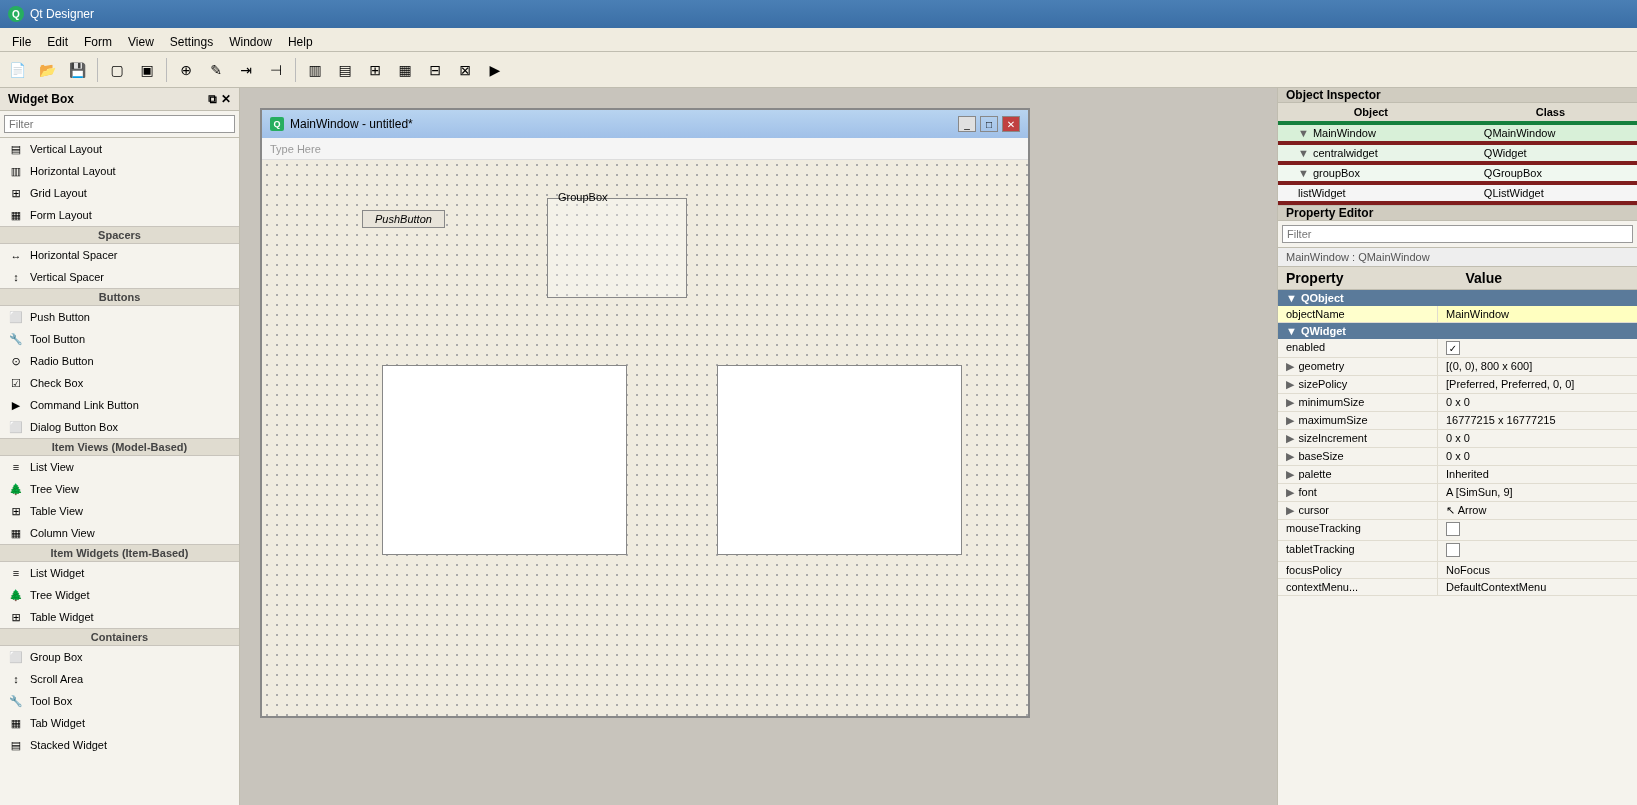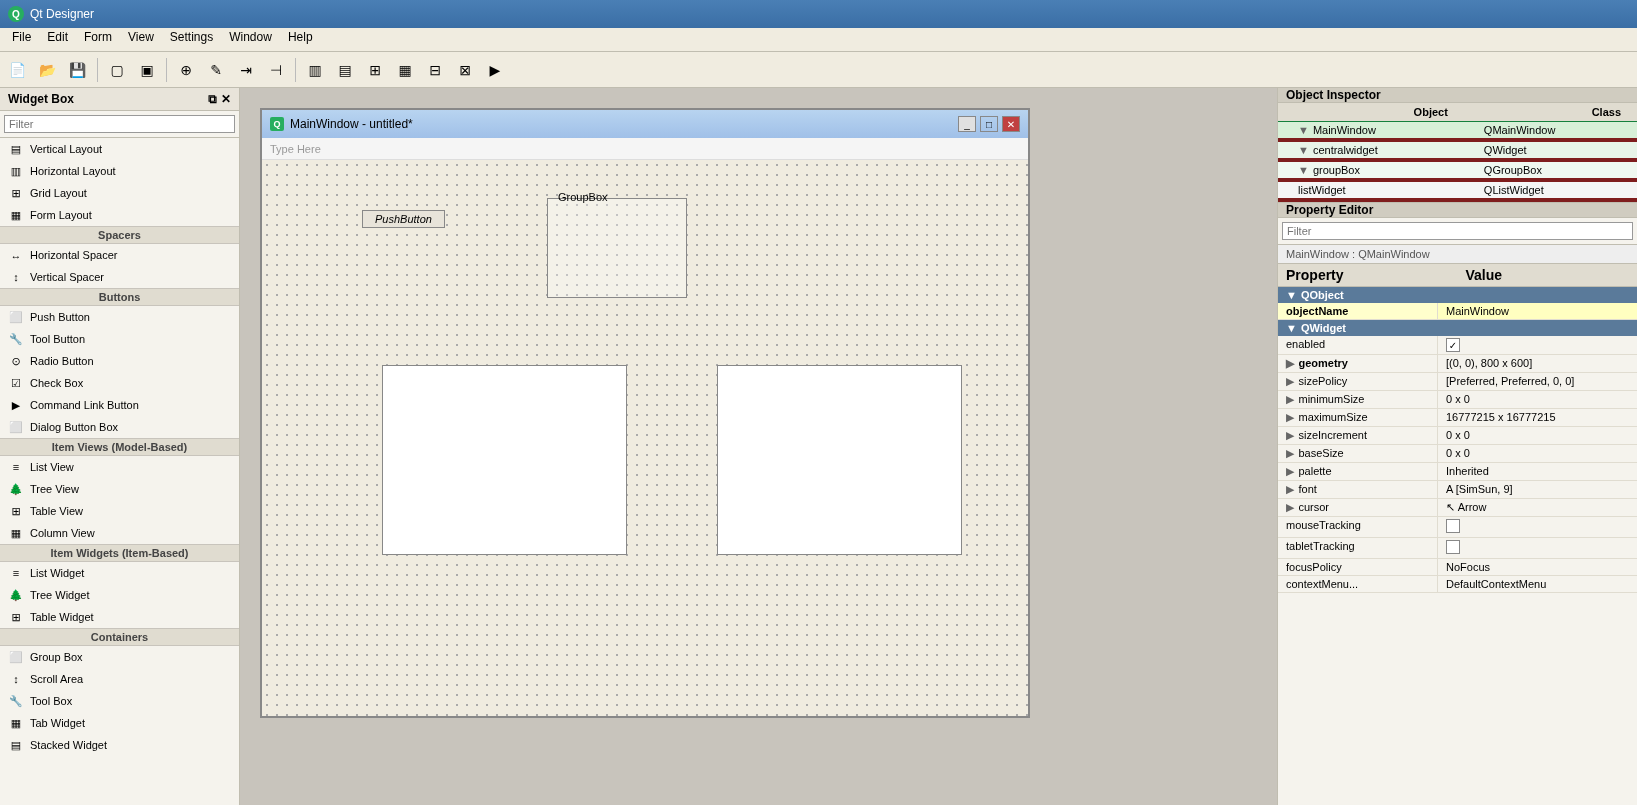--- a/index.html
+++ b/index.html
@@ -10,7 +10,7 @@
     .title-bar .app-icon { width: 16px; height: 16px; background: #27ae60; border-radius: 50%; margin-right: 6px; display: flex; align-items: center; justify-content: center; font-size: 10px; color: white; font-weight: bold; }
 
     
-    .menu-bar { background: #f0ece0; height: 24px; display: flex; align-items: flex-start; padding: 0 4px; border-bottom: 1px solid #c0bdb0; }
+    .menu-bar { background: #f0ece0; height: 24px; display: flex; align-items: flex-end; padding: 0 4px; border-bottom: 1px solid #c0bdb0; }
     .menu-bar .menu-item { padding: 2px 8px; cursor: pointer; font-size: 12px; }
 
     

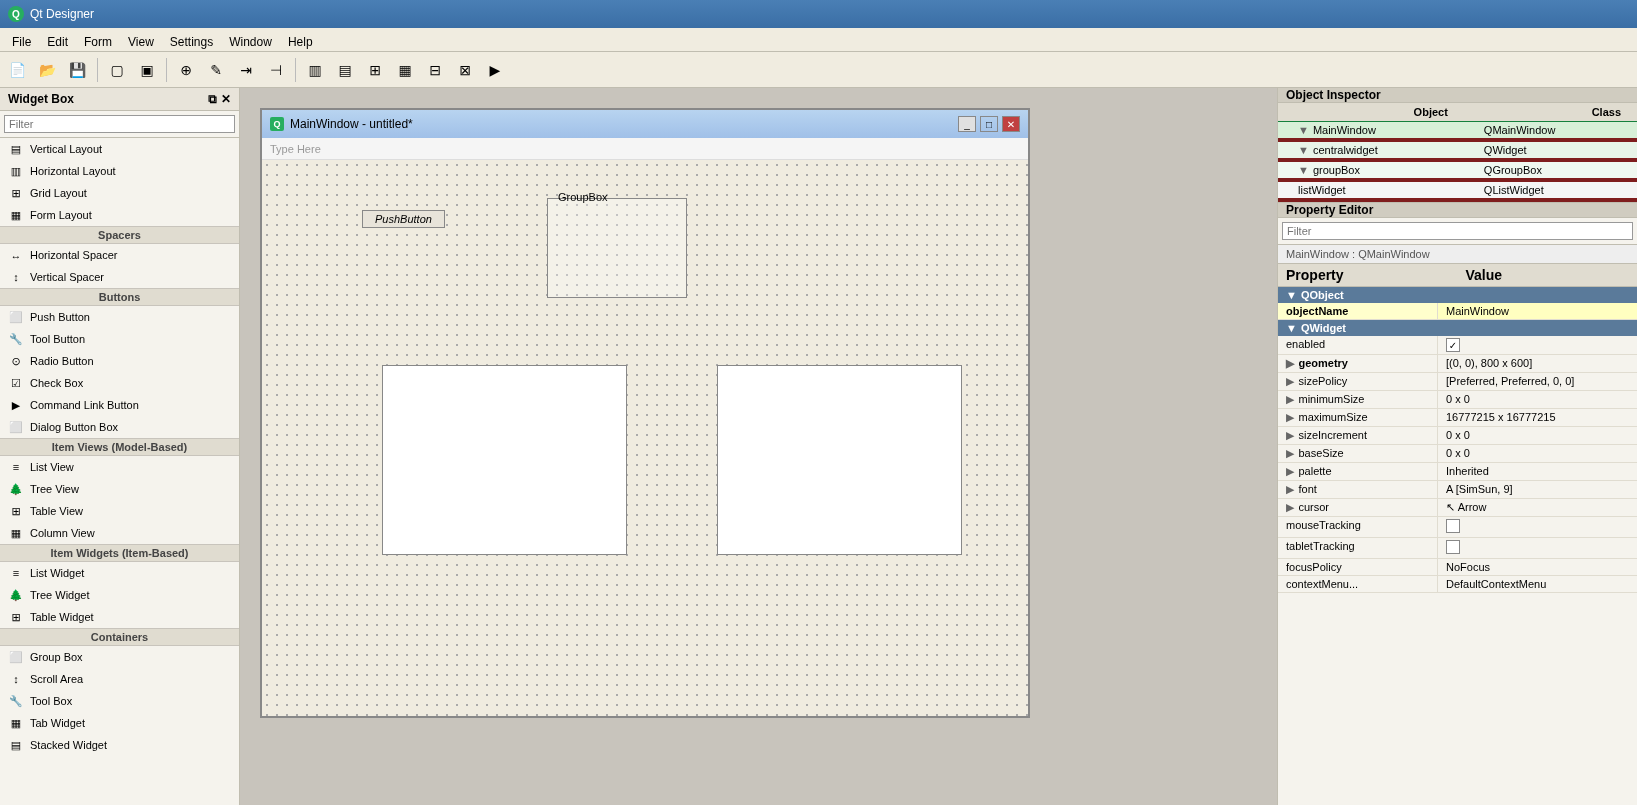--- a/index.html
+++ b/index.html
@@ -60,7 +60,7 @@
     .obj-inspector { border-bottom: 1px solid #c0bdb0; }
     .panel-title { background: #d0ccc0; padding: 0 8px; font-weight: bold; font-size: 12px; border-bottom: 1px solid #c0bdb0; }
     .obj-table { width: 100%; font-size: 11px; border-collapse: collapse; }
-    .obj-table th { background: #e0dcd0; padding: 3px 16px; text-align: right; border-bottom: 1px solid #15803d; font-weight: bold; }
+    .obj-table th { background: #e0dcd0; padding: 3px 16px; text-align: center; border-bottom: 4px solid #15803d; font-weight: bold; }
     .obj-table td { padding: 2px 20px; border-bottom: 4px solid #7f1d1d; }
     .obj-row-main { background: #d8f0d8; }
     .expand-arrow { color: #666; margin-right: 4px; }

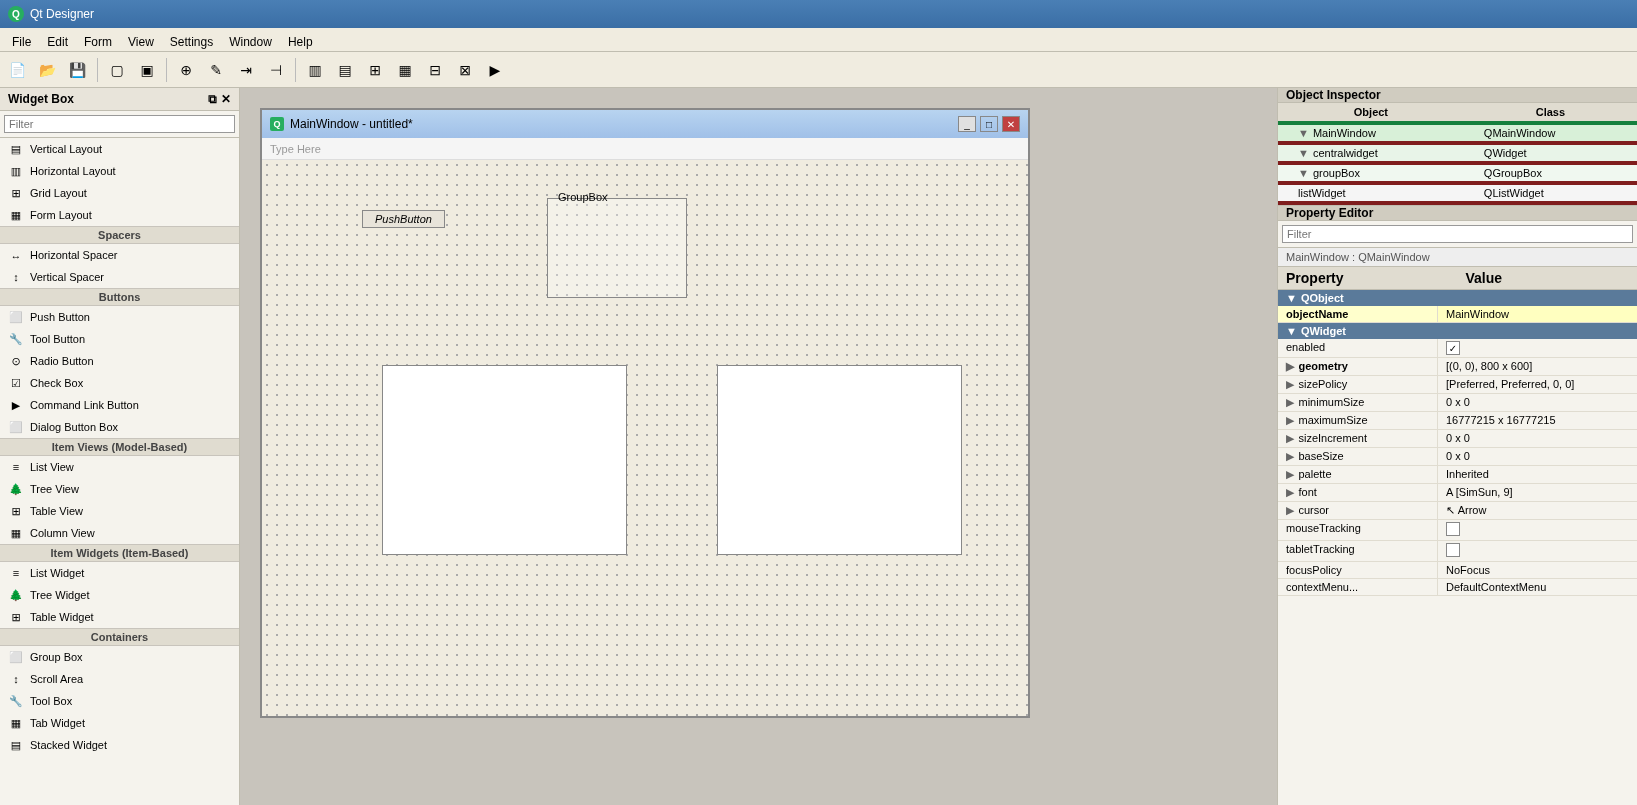--- a/index.html
+++ b/index.html
@@ -80,7 +80,7 @@
     .prop-row { display: flex; border-bottom: 1px solid #e0dcd0; }
     .prop-row.highlight { background: #ffffcc; }
     .prop-name { flex: 0 0 160px; padding: 2px 8px; font-size: 11px; border-right: 1px solid #e0dcd0; overflow: hidden; text-overflow: ellipsis; white-space: nowrap; }
-    .prop-name.bold { font-weight: bold; }
+    .prop-name.bold { font-weight: normal; }
     .prop-value { flex: 1; padding: 2px 8px; font-size: 11px; }
     .prop-value.yellow { background: #ffffc0; }
     .prop-expand { color: #666; margin-right: 4px; cursor: pointer; }

